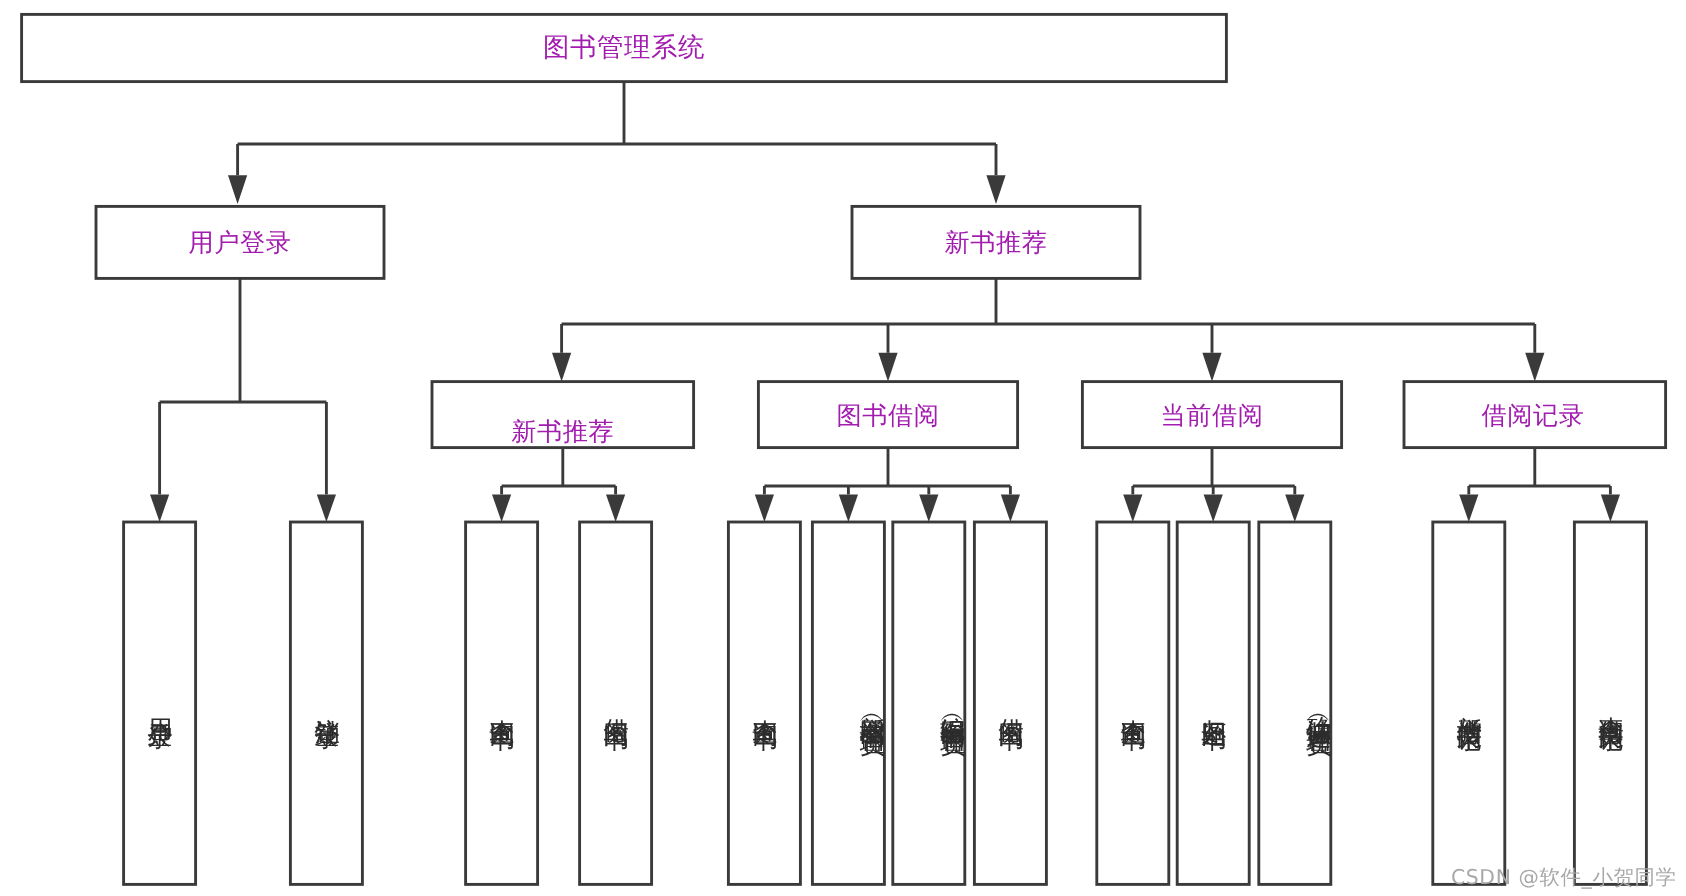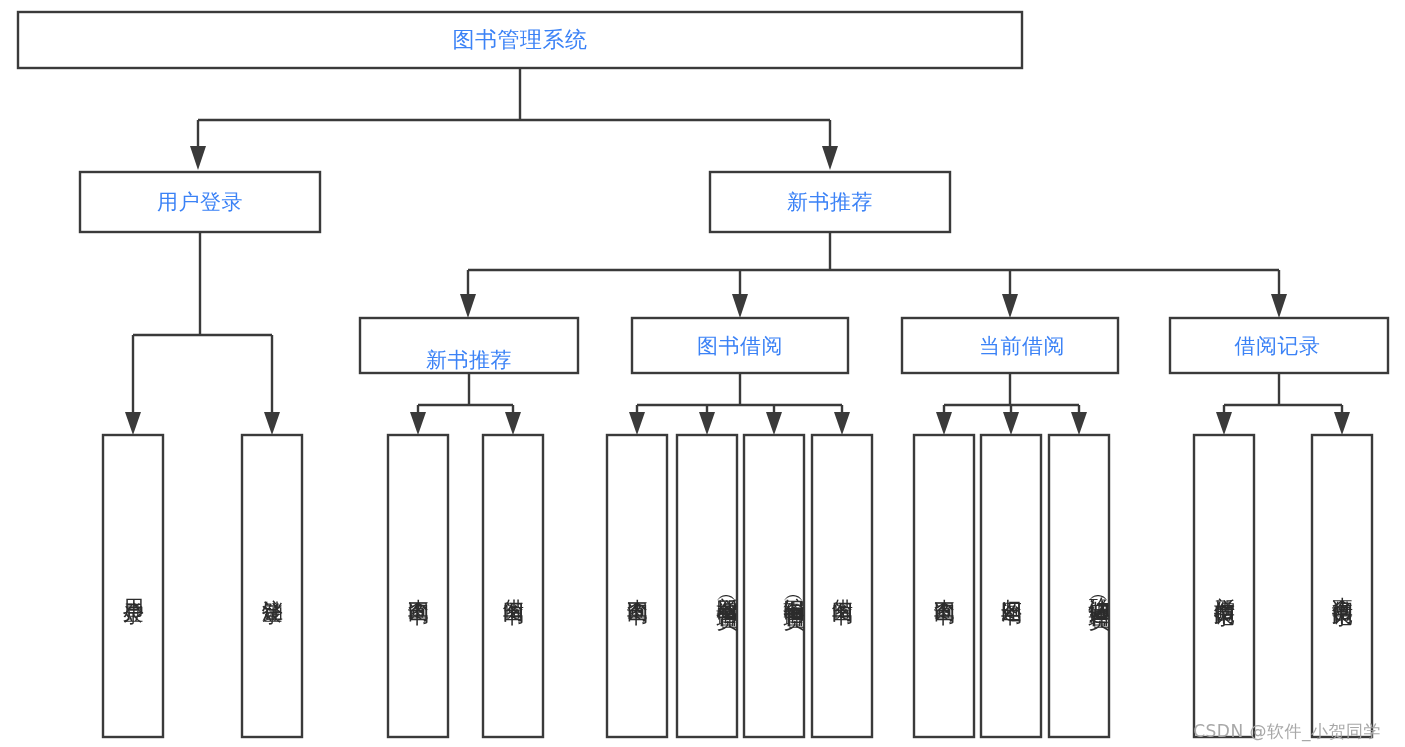--- a/index.html
+++ b/index.html
@@ -47,7 +47,7 @@
     display: flex;
     align-items: center;
     justify-content: center;
-    color: #3b82f6;
+    color: #a21caf;
     font-size: 21px;
     letter-spacing: 0.5px;
     white-space: nowrap;

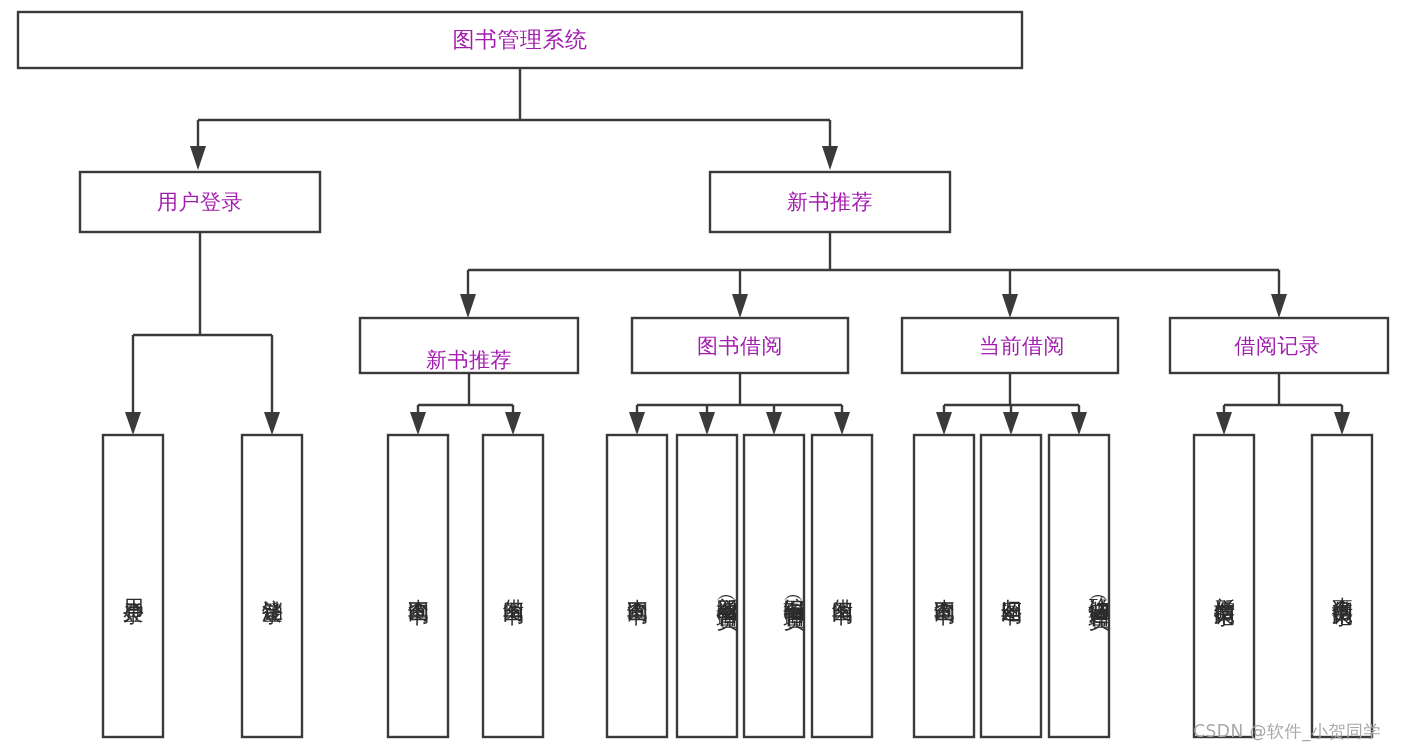--- a/index.html
+++ b/index.html
@@ -183,7 +183,7 @@
 
   <div class="node-label-h" style="left:360px; top:332px; width:218px; height:55px;">新书推荐</div>
   <div class="node-label-h" style="left:632px; top:318px; width:216px; height:55px;">图书借阅</div>
-  <div class="node-label-h" style="left:902px; top:318px; width:216px; height:55px;padding-left:12px;">当前借阅</div>
+  <div class="node-label-h" style="left:902px; top:318px; width:216px; height:55px;">当前借阅</div>
   <div class="node-label-h" style="left:1170px; top:318px; width:215px; height:55px;">借阅记录</div>
 
   <div class="node-label-v" style="left:103px; top:435px; width:60px; height:302px;">用户登录</div>

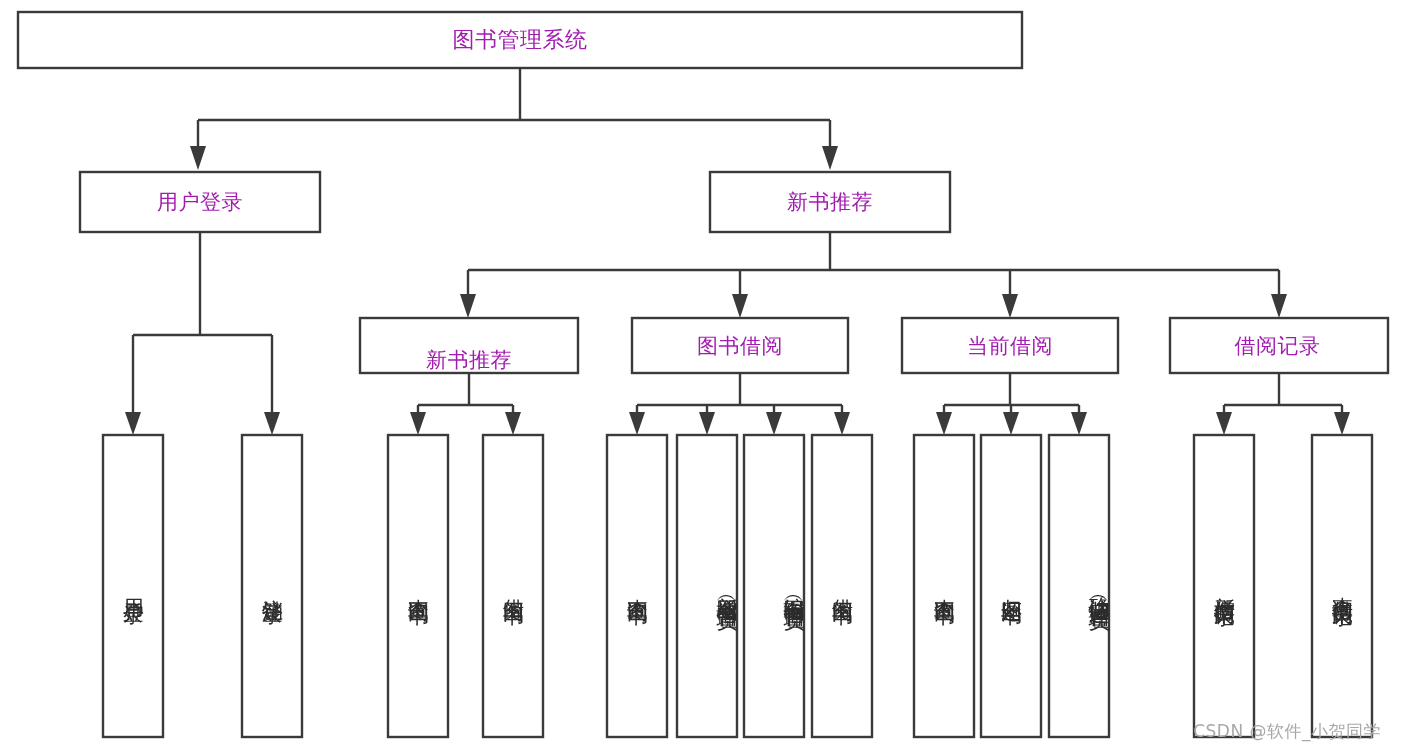--- a/index.html
+++ b/index.html
@@ -71,7 +71,7 @@
   }
   #watermark {
     position: absolute;
-    right: 24px;
+    right: 8px;
     bottom: 4px;
     font-size: 17px;
     color: #a8a8a8;

